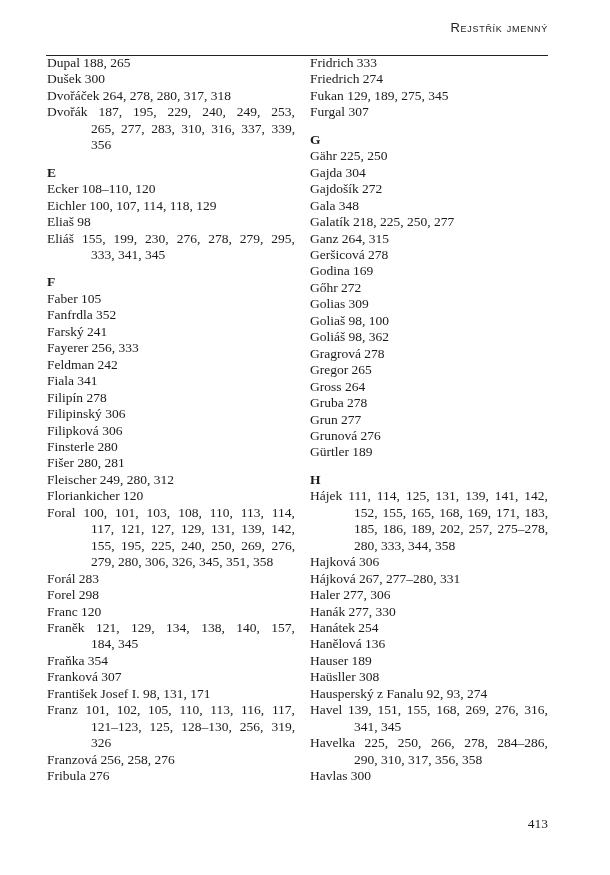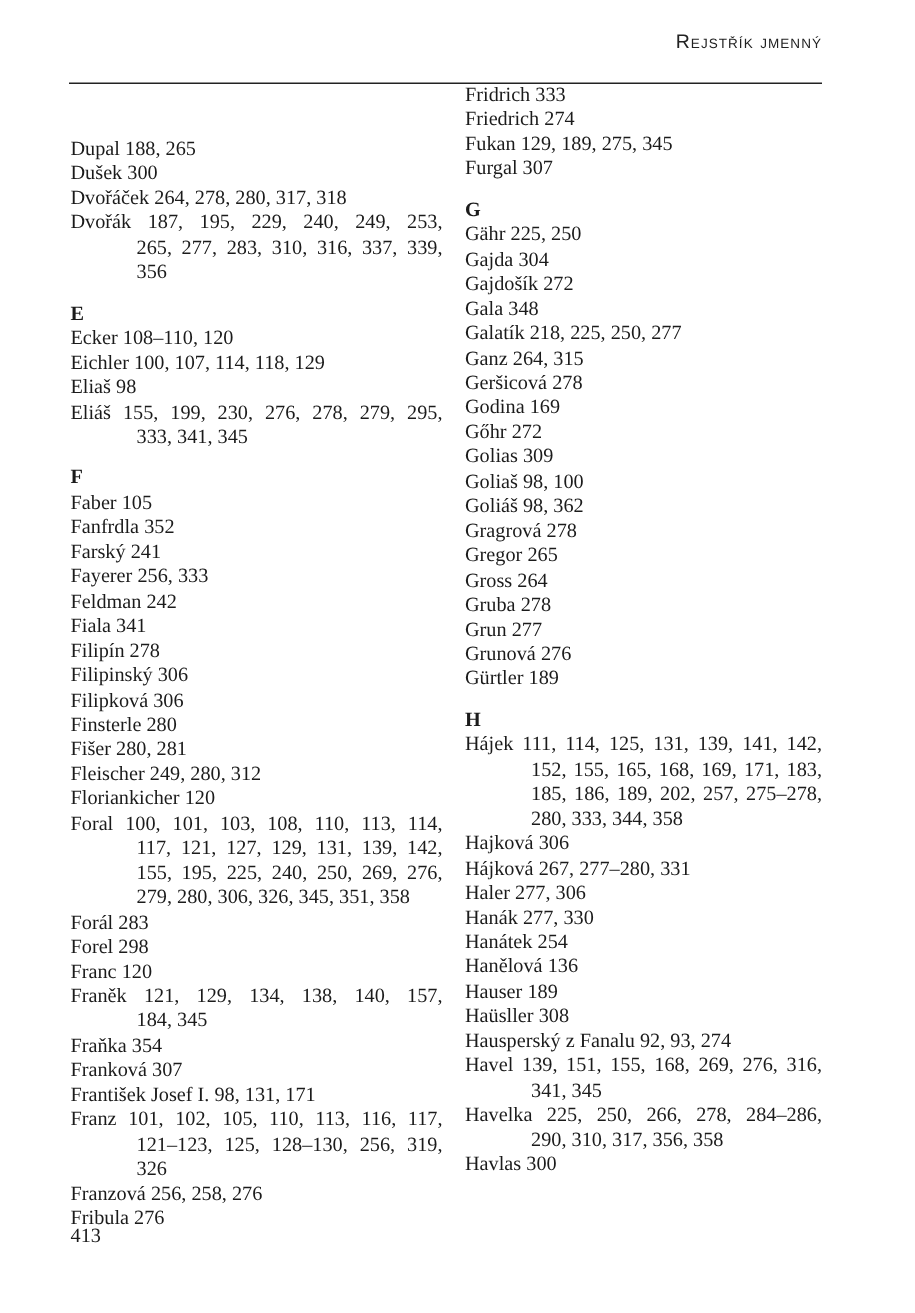--- a/index.html
+++ b/index.html
@@ -41,7 +41,7 @@
     align-items: flex-start;
   }
   .col { flex: 0 0 auto; }
-  .col-left  { width: 248px; margin-top: 36px; }
+  .col-left  { width: 248px; }
   .col-right { width: 238px; }
   .line {
     font-size: 13.5px;

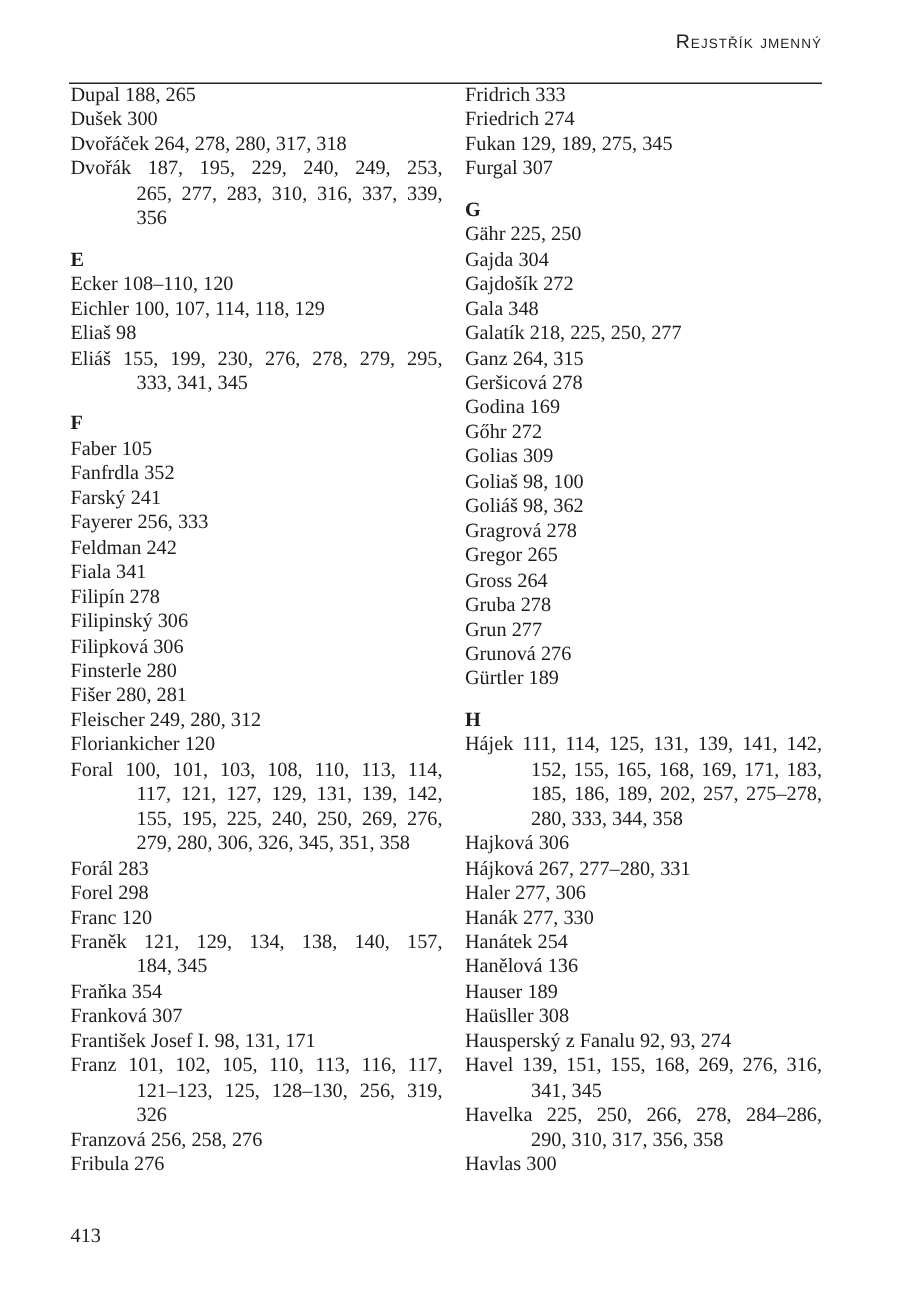--- a/index.html
+++ b/index.html
@@ -63,7 +63,7 @@
     top: 816px;
     left: 47px;
     width: 501px;
-    text-align: left;
+    text-align: right;
     font-size: 13.5px;
     color: #1b1b1b;
   }

